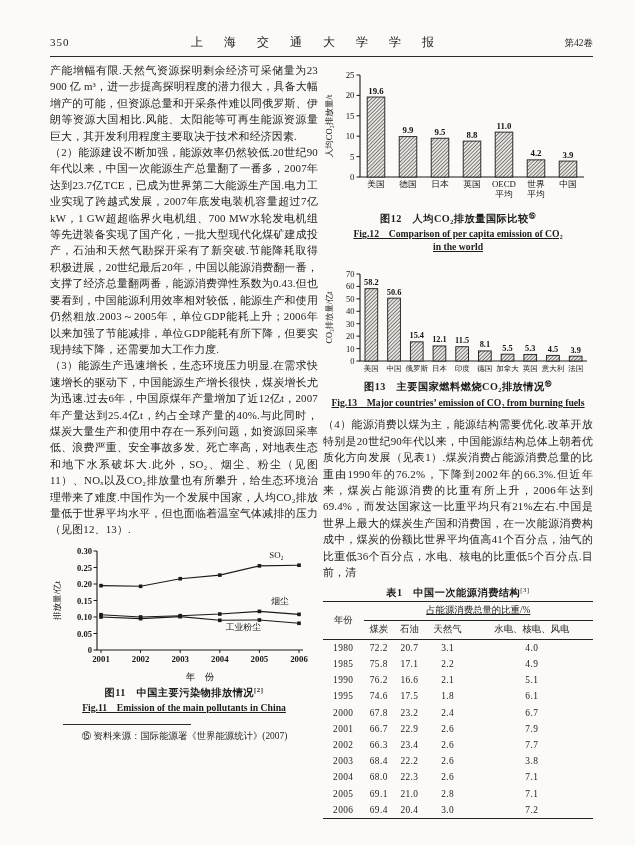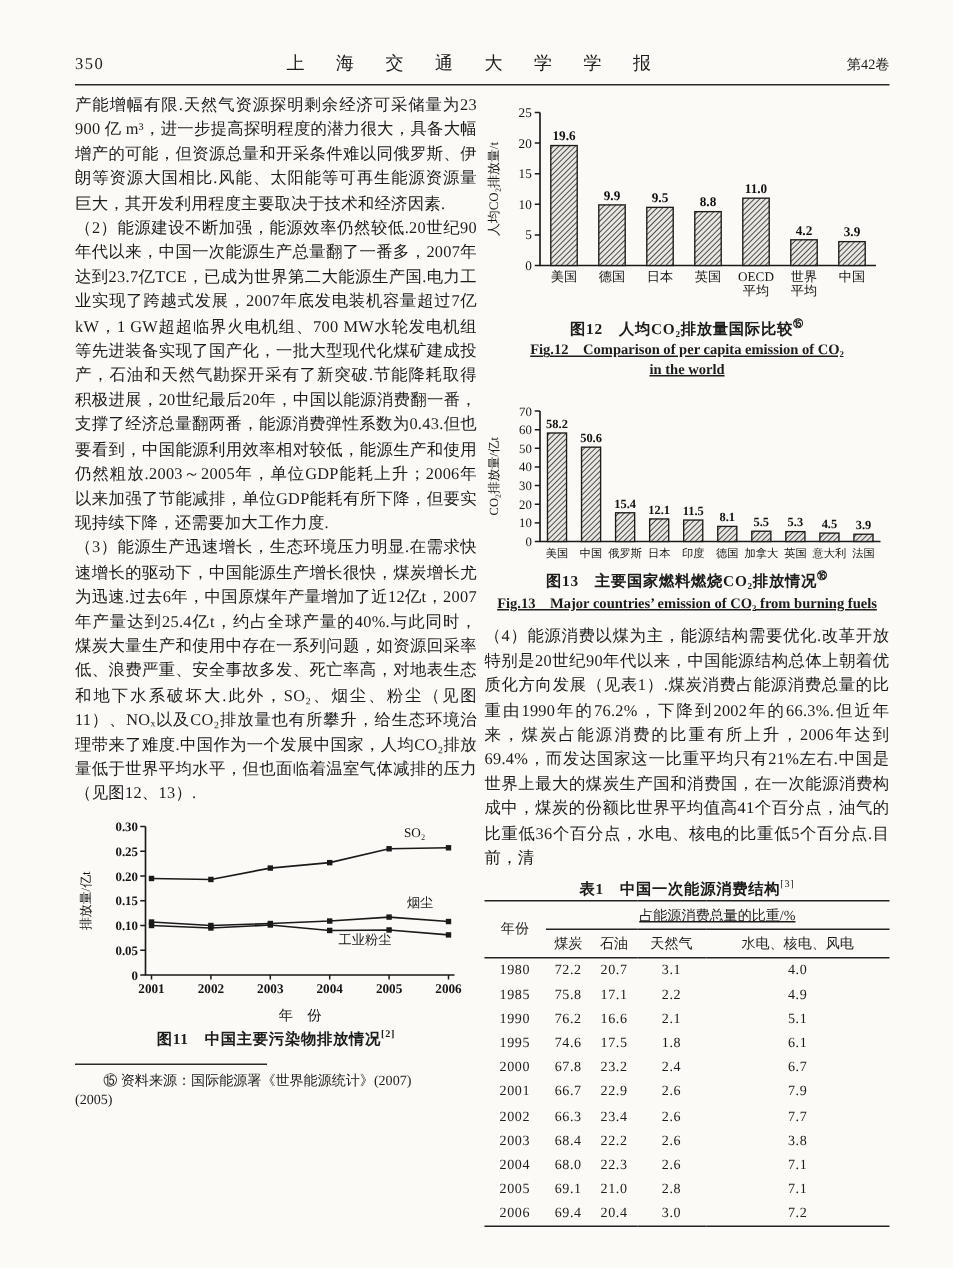--- a/index.html
+++ b/index.html
@@ -127,6 +127,7 @@
         </svg>
       </div>
     <div class="fig-cap-cn"><span>图11　中国主要污染物排放情况</span><sup>[2]</sup></div>
+    <div class="fig-cap-en">Fig.11　Emission of the main pollutants in China</div>
   </div>
 
   <div class="footnote-block">

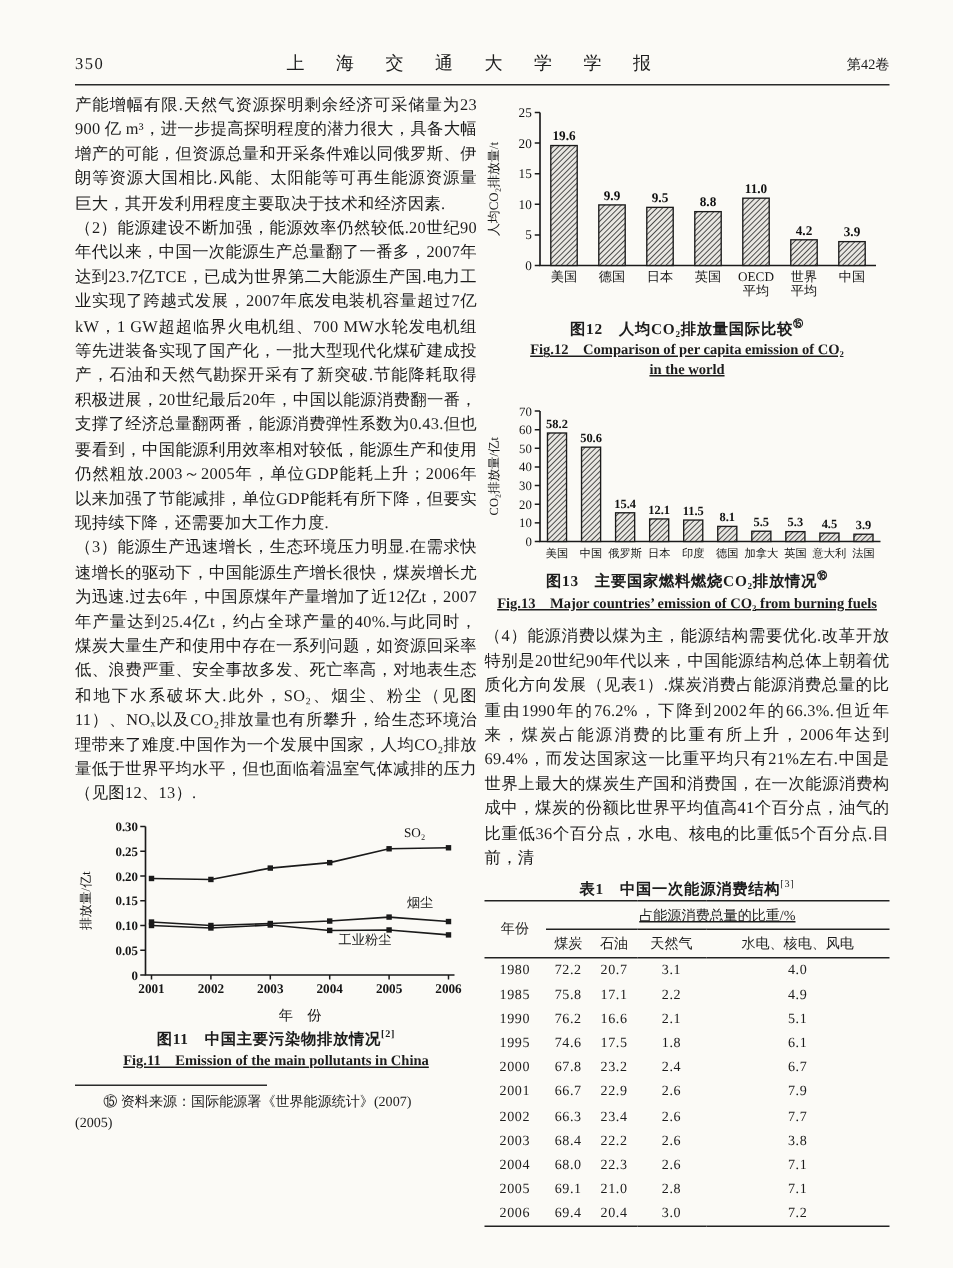--- a/index.html
+++ b/index.html
@@ -35,7 +35,7 @@
     text-decoration:underline;
   }
   svg{display:block;margin:0 auto;}
-  .footnote-block{margin-top:9px;}
+  .footnote-block{margin-top:9px;margin-left:13px;}
   .footnote-rule{width:128px;border-top:1px solid #2a2a2a;margin-bottom:5px;}
   .footnote-line{font-size:9.4px;line-height:13.4px;text-indent:2em;}
   .footnote-line.cont{text-indent:0;}

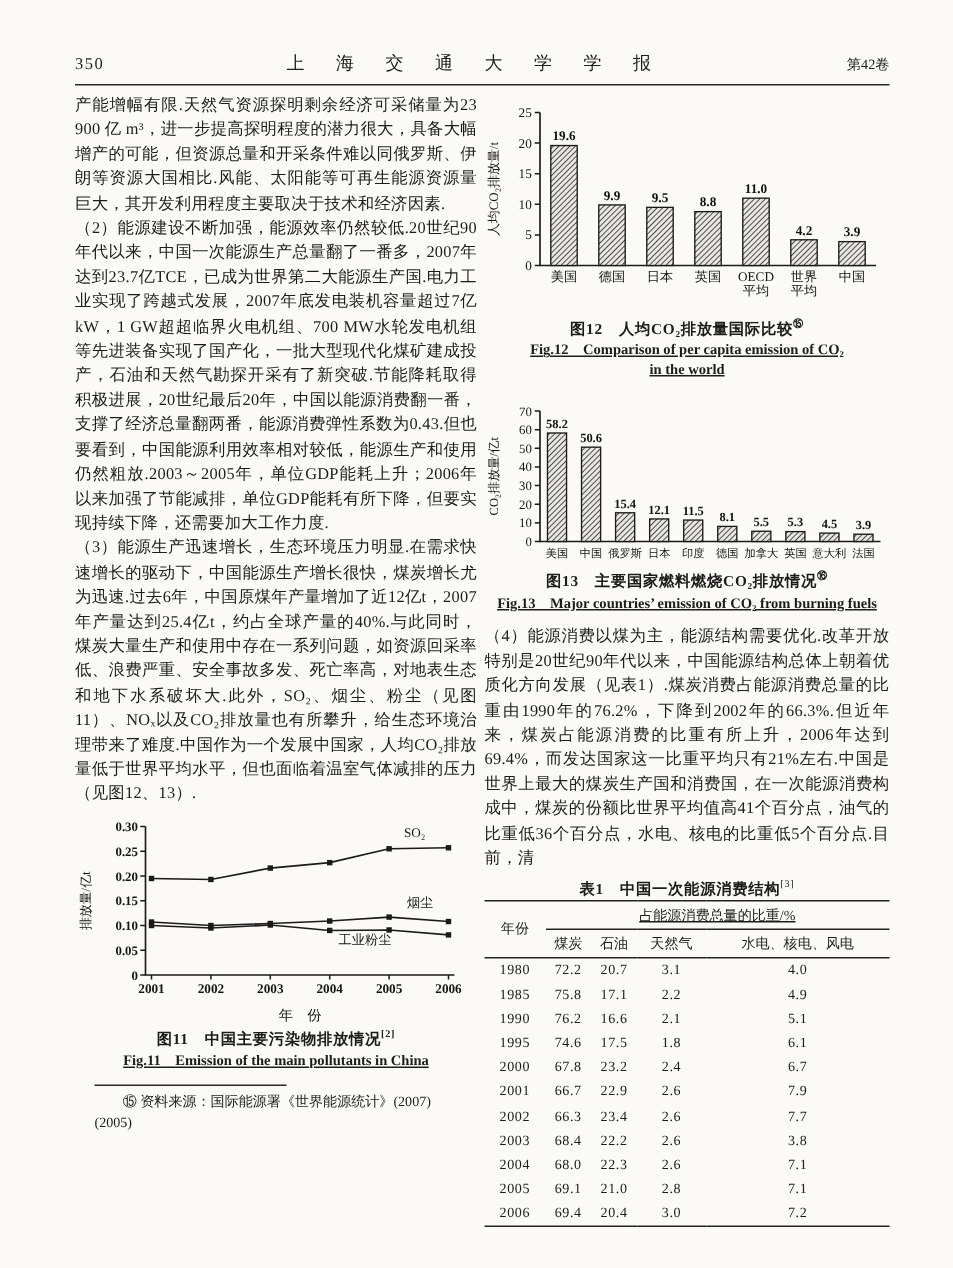--- a/index.html
+++ b/index.html
@@ -133,7 +133,6 @@
   <div class="footnote-block">
     <div class="footnote-rule"></div>
     <div class="footnote-line">⑮ 资料来源：国际能源署《世界能源统计》(2007)</div>
-    <div class="footnote-line cont">(2005)</div>
   </div>
 </div>
 

